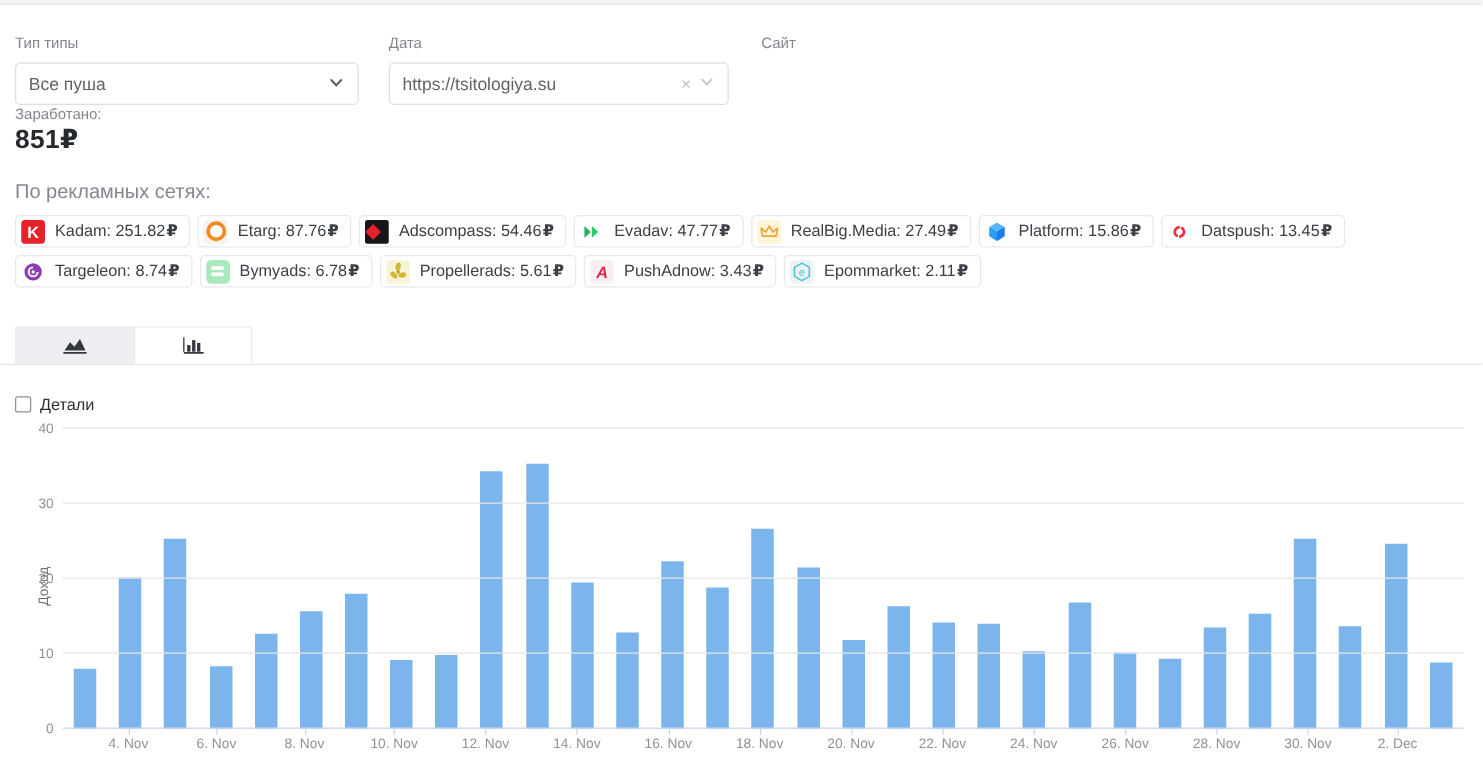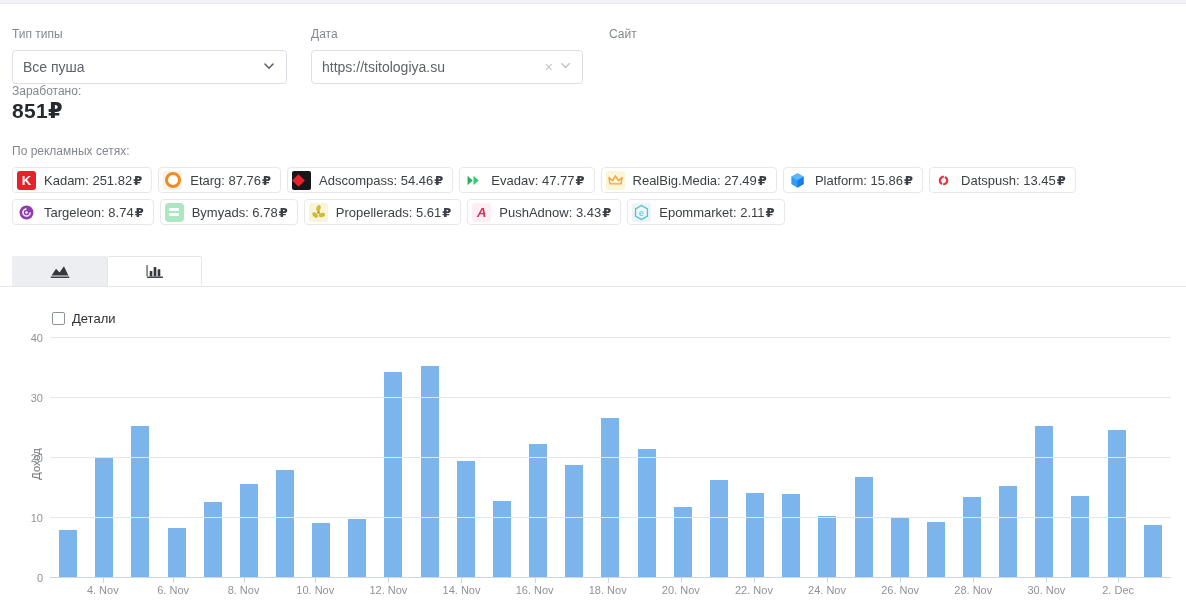--- a/index.html
+++ b/index.html
@@ -27,7 +27,7 @@
   .earn-value { font-size:21px; font-weight:800; color:#26292e; letter-spacing:.3px; margin-top:1px; }
 
   
-  .nets-label { margin-top:21px; font-size:12px; color:#82878f; }
+  .nets-label { margin-top:21px; font-size:16px; color:#82878f; }
   .badges { margin-top:9px; display:flex; flex-wrap:wrap; gap:6px; max-width:1120px; }
   .badge { display:flex; align-items:center; gap:8px; height:26px; padding:0 9px 0 4px;
     background:#fff; border:1px solid #e6e8ec; border-radius:4px; font-size:13px; color:#3c4046; }

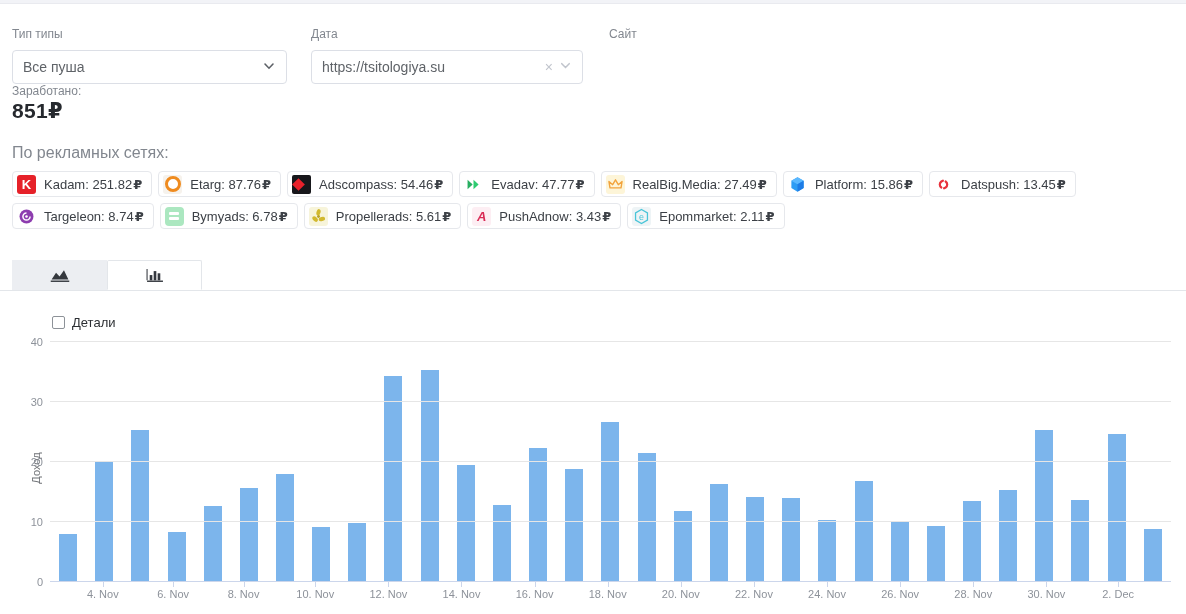--- a/index.html
+++ b/index.html
@@ -65,7 +65,7 @@
 
   
   .chart-section { padding:0 12px; }
-  .details-row { margin-top:24px; display:flex; align-items:center; gap:7px;margin-left:40px; }
+  .details-row { margin-top:24px; display:flex; align-items:center; gap:7px; }
   .checkbox { width:13px; height:13px; border:1px solid #8d9298; border-radius:2px; background:#fff; cursor:pointer; }
   .details-label { font-size:13px; color:#2c2f33; }
 

